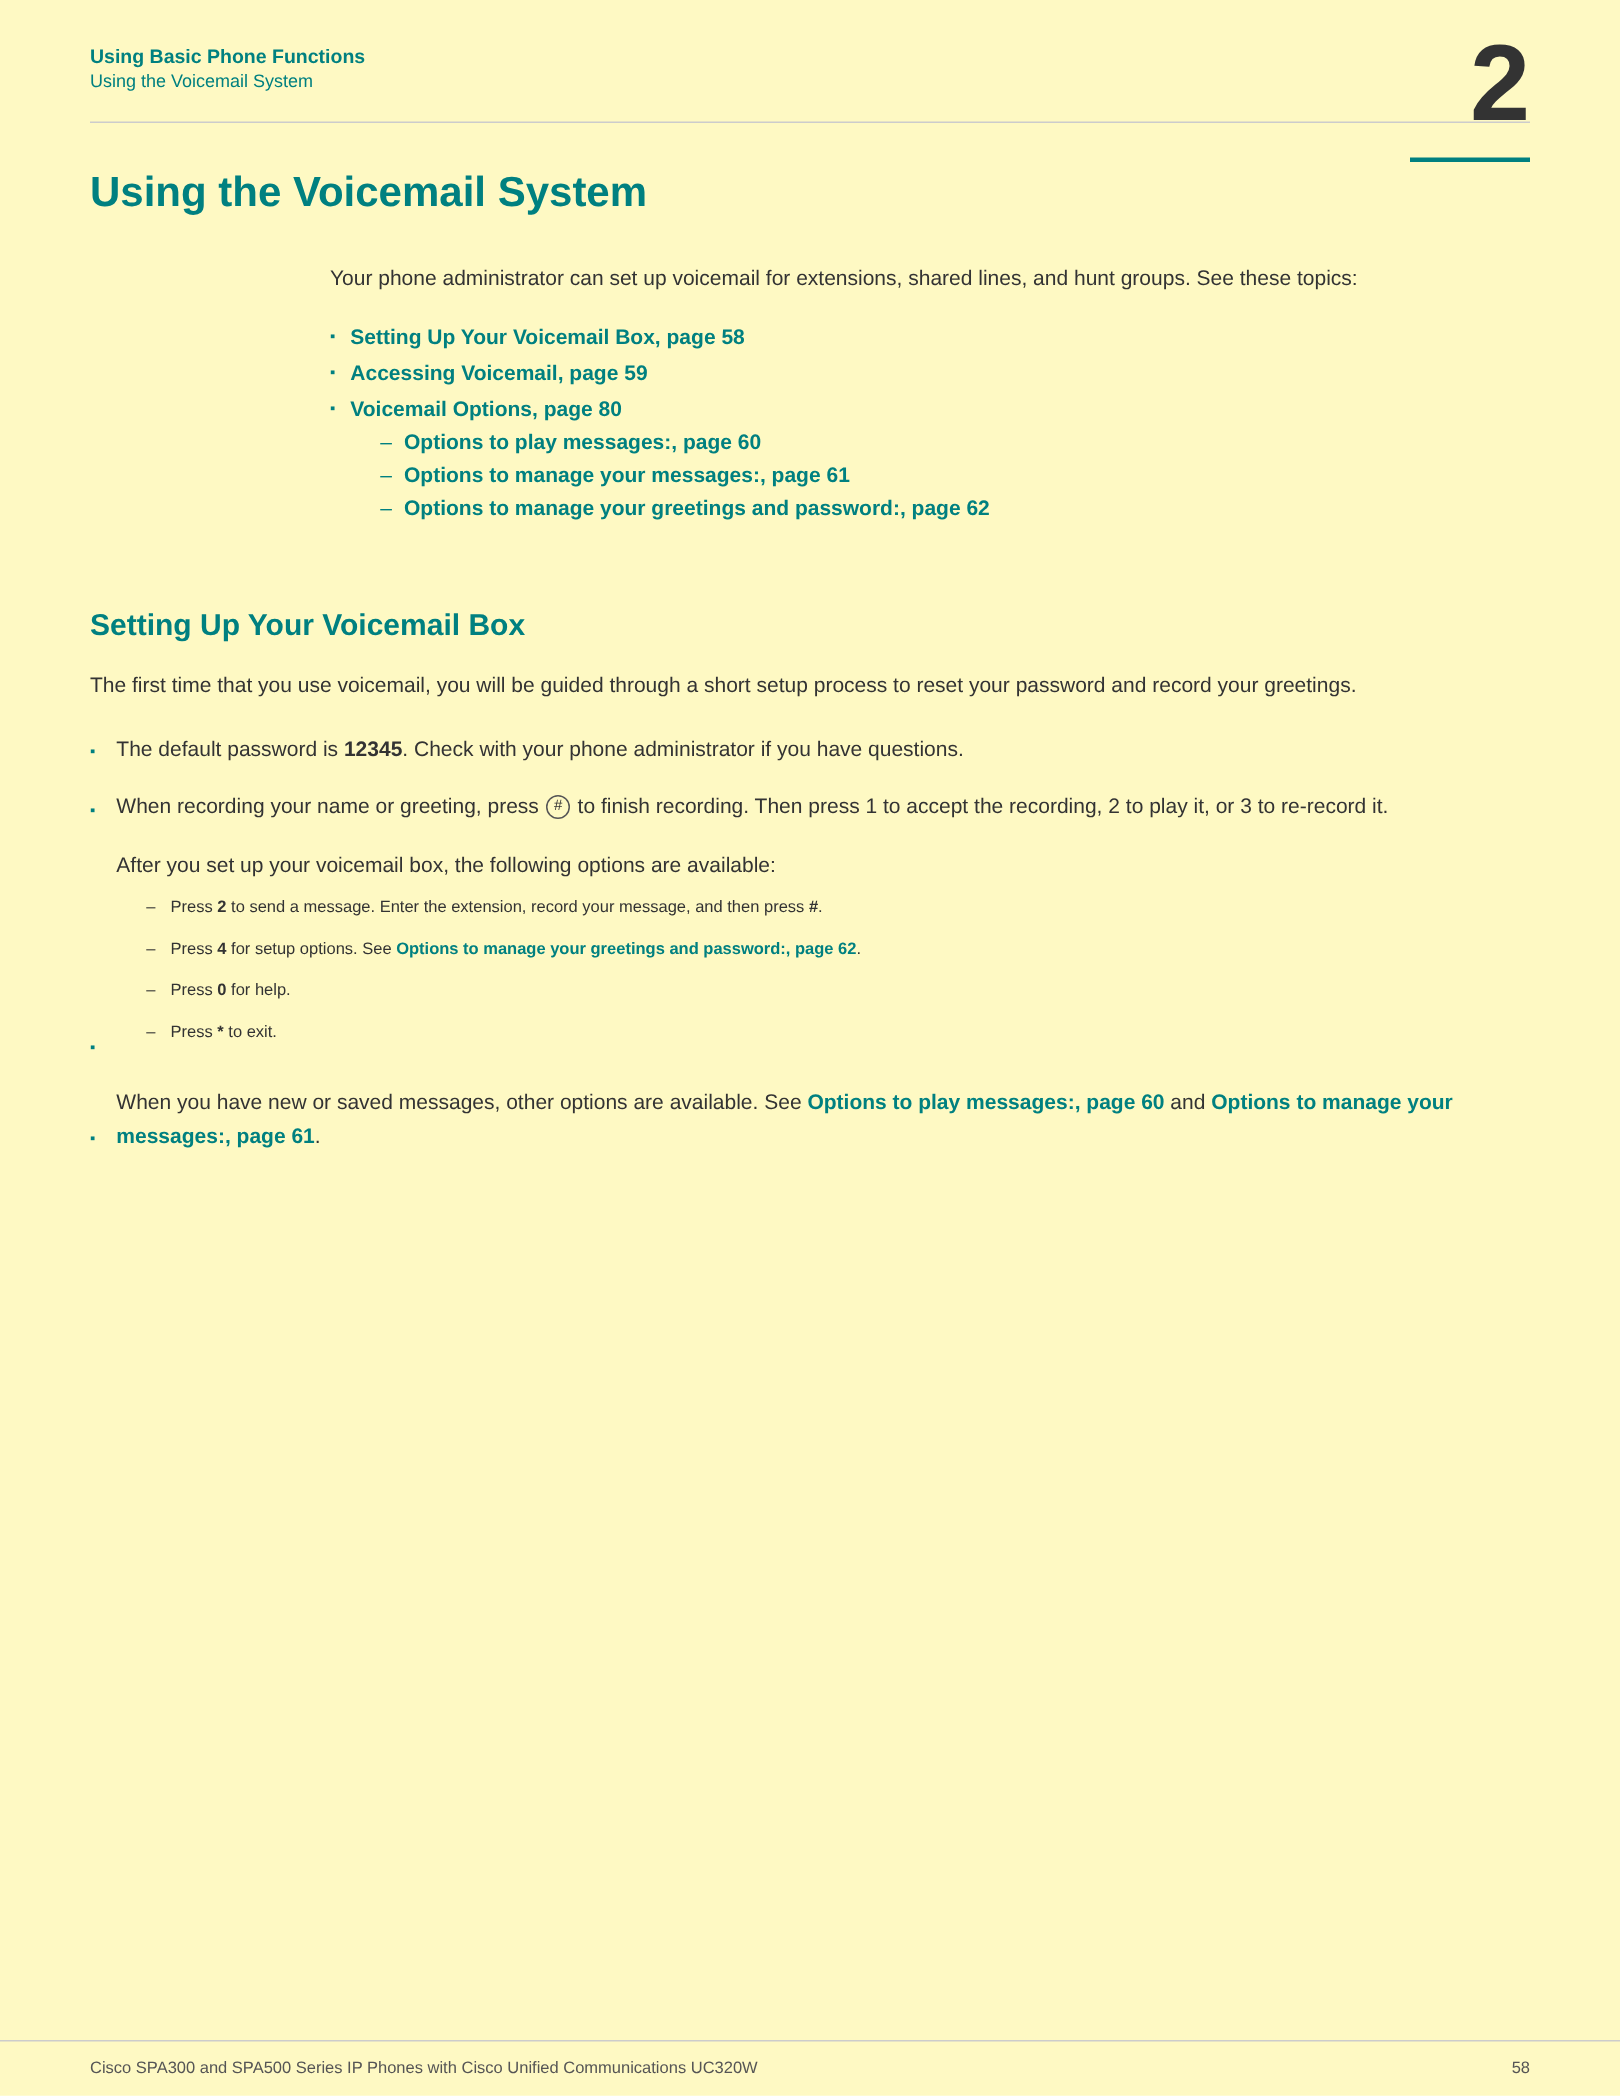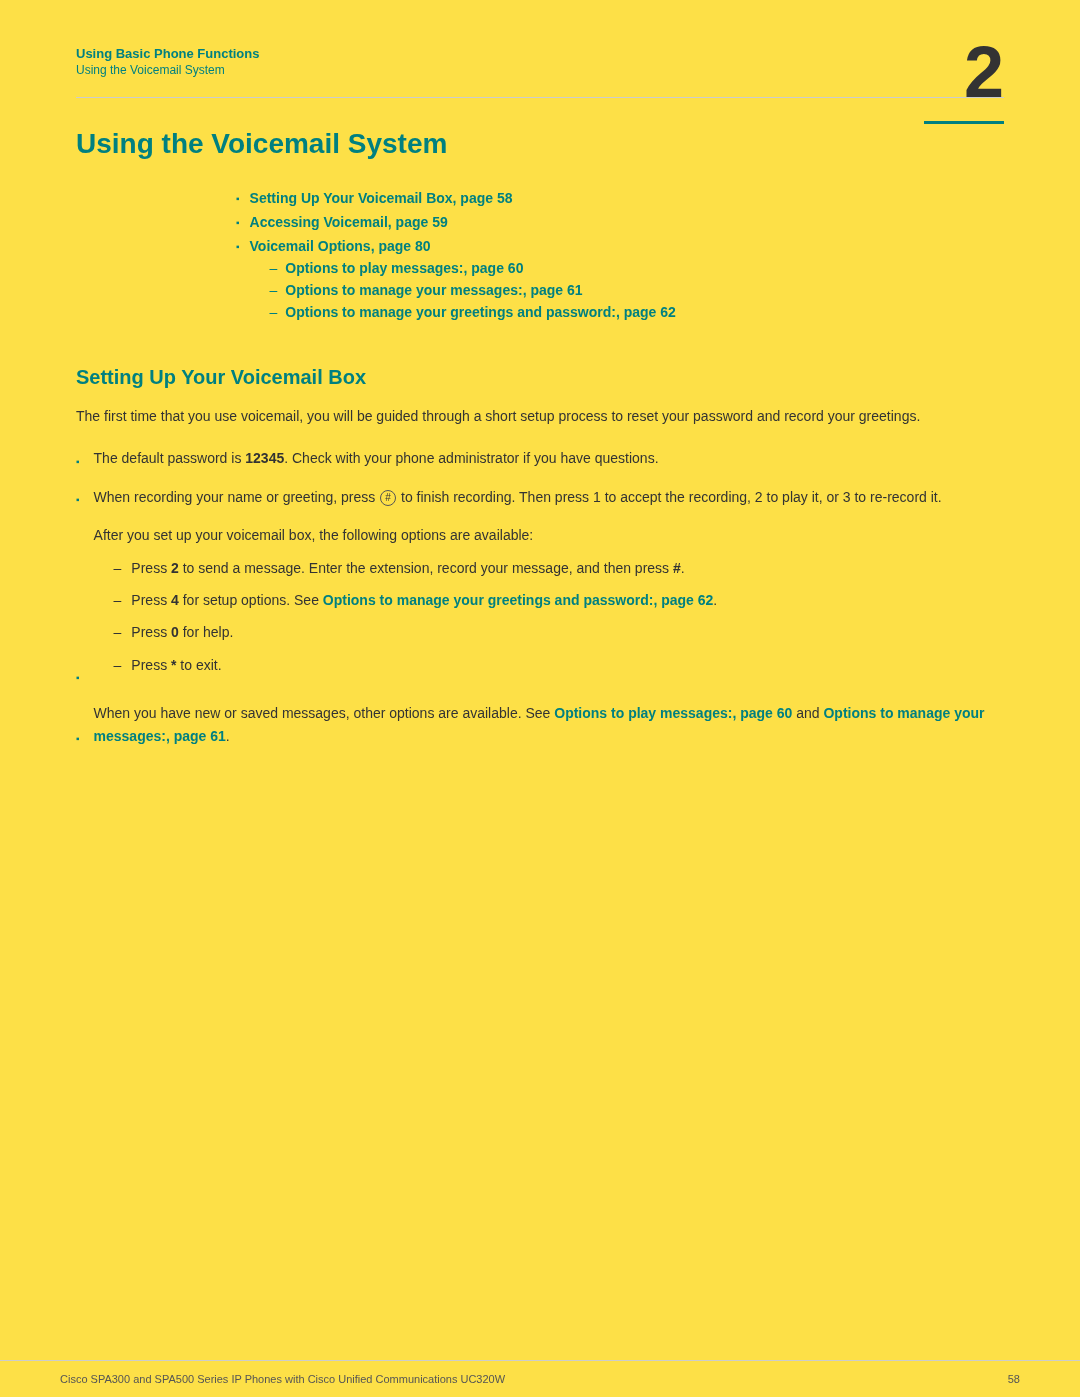--- a/index.html
+++ b/index.html
@@ -21,8 +21,8 @@
     .page-container {
       width: 1080px;
       min-height: 1397px;
-      background: #fde047;
-      padding: 16px;
+      background: #fef9c3;
+      padding: 0;
       position: relative;
     }
 

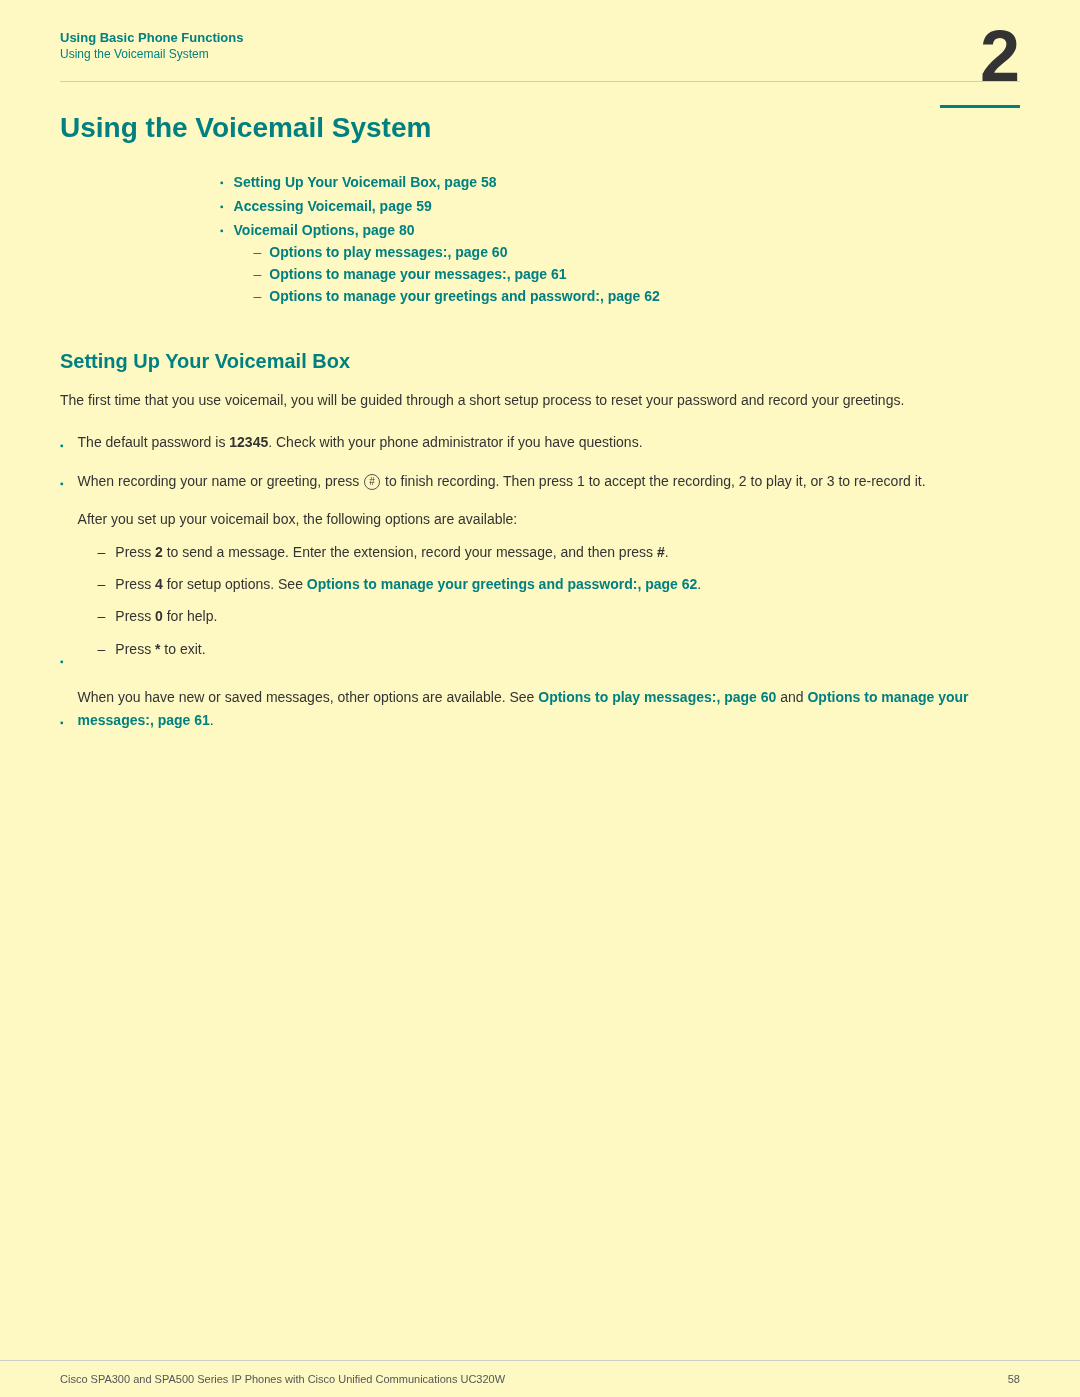--- a/index.html
+++ b/index.html
@@ -286,6 +286,7 @@
 
     <h1 class="page-title">Using the Voicemail System</h1>
 
+    <p class="intro-text">Your phone administrator can set up voicemail for extensions, shared lines, and hunt groups. See these topics:</p>
 
     <ul class="toc-list">
       <li>

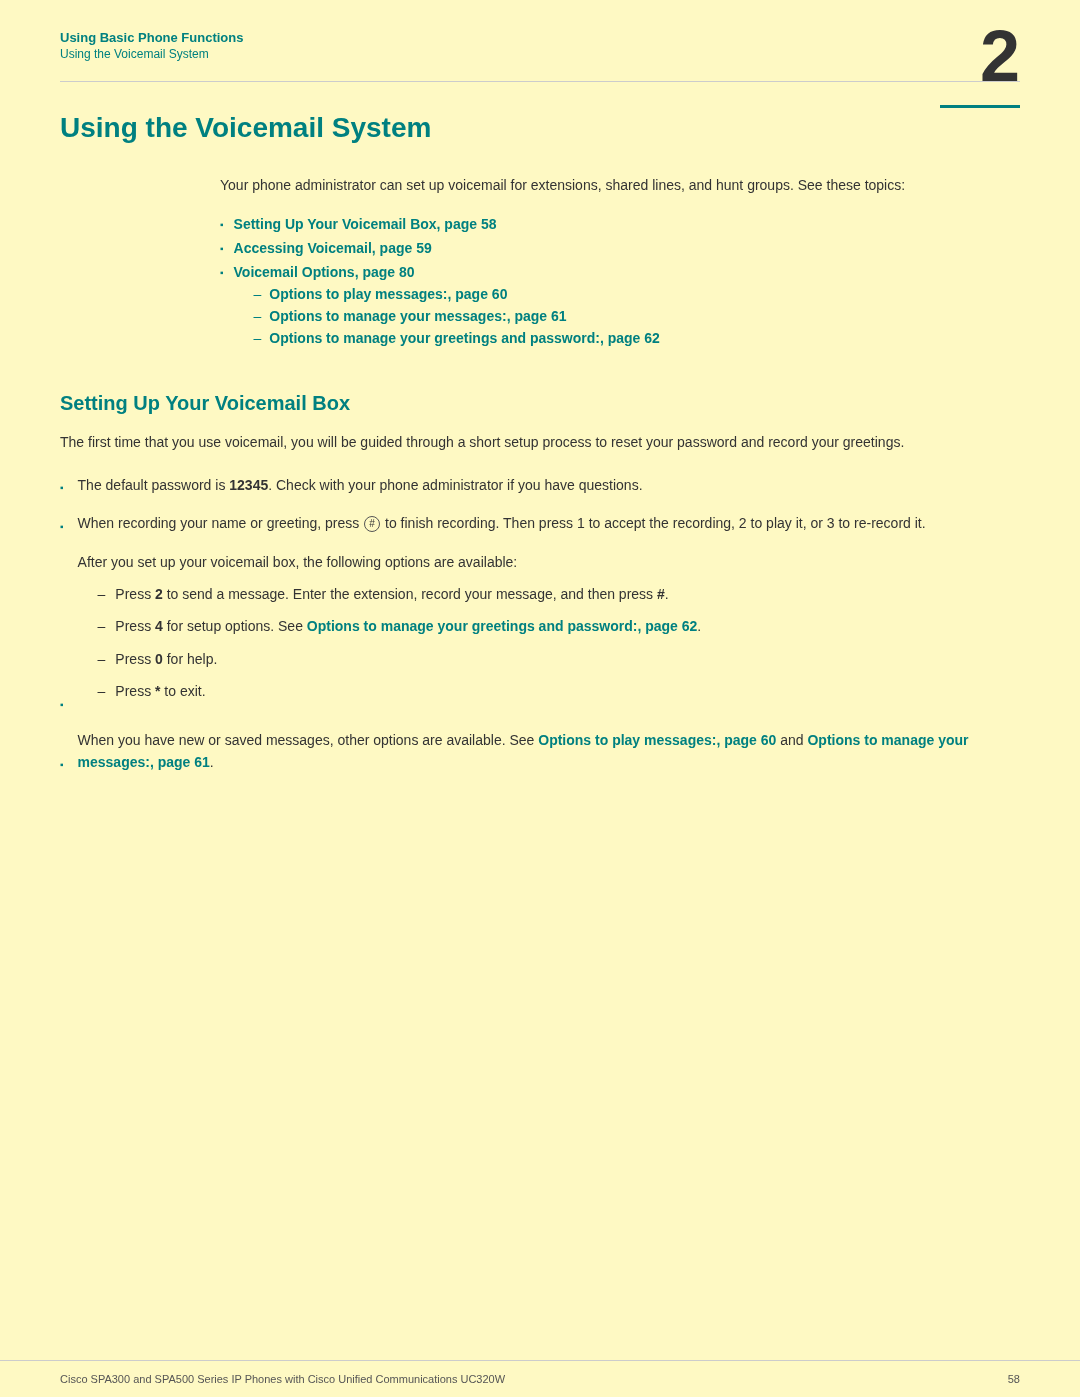--- a/index.html
+++ b/index.html
@@ -95,7 +95,7 @@
     
     .toc-list {
       margin-left: 160px;
-      margin-bottom: 40px;
+      margin-bottom: 54px;
       list-style: none;
     }
 

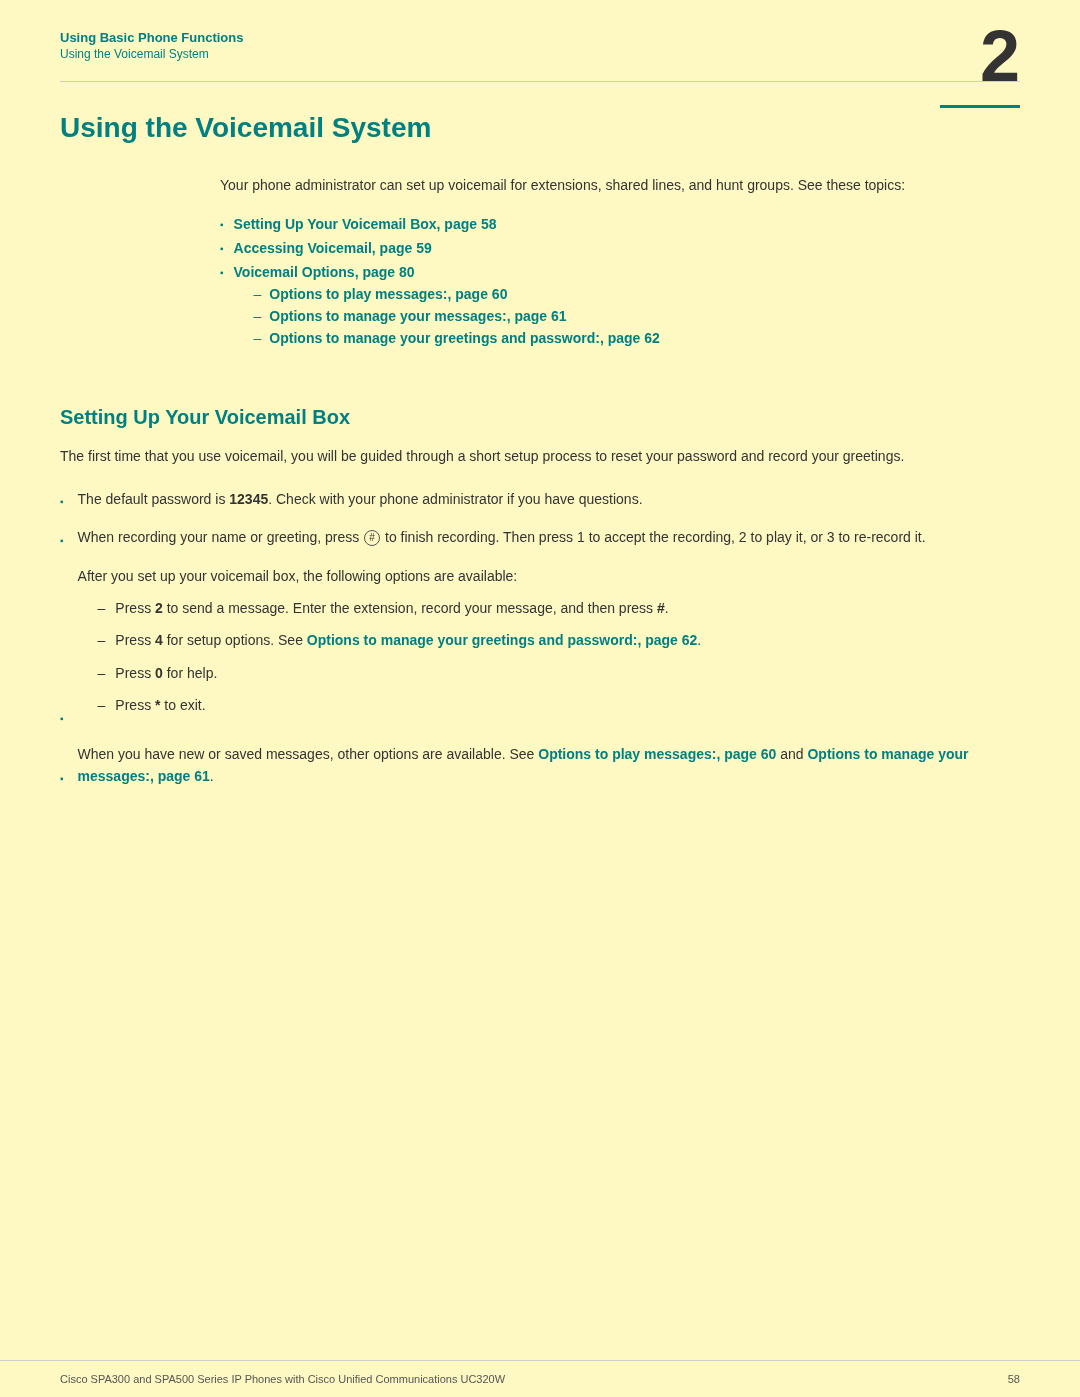--- a/index.html
+++ b/index.html
@@ -203,7 +203,7 @@
       display: flex;
       align-items: flex-start;
       margin-bottom: 10px;
-      font-size: 14px;
+      font-size: 11px;
       line-height: 1.6;
     }
 

